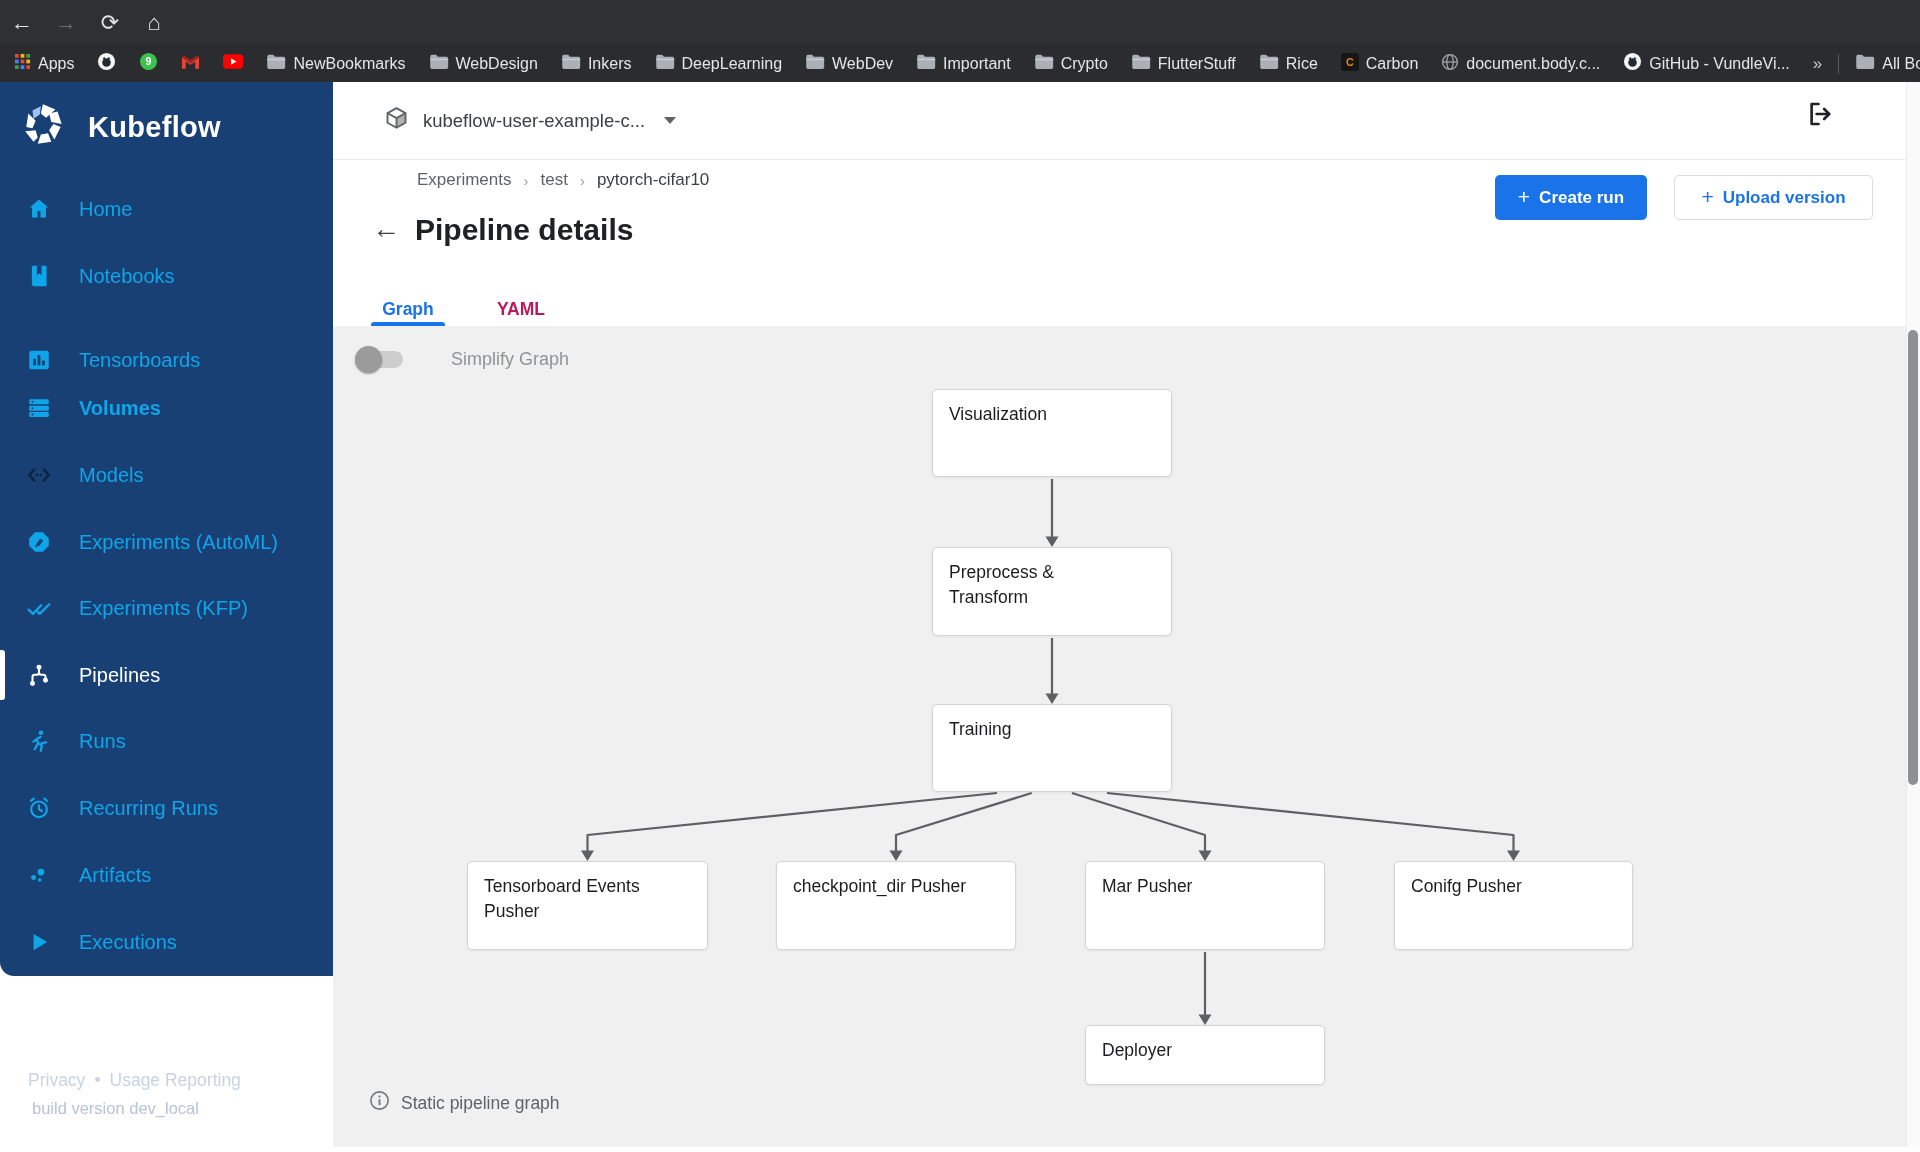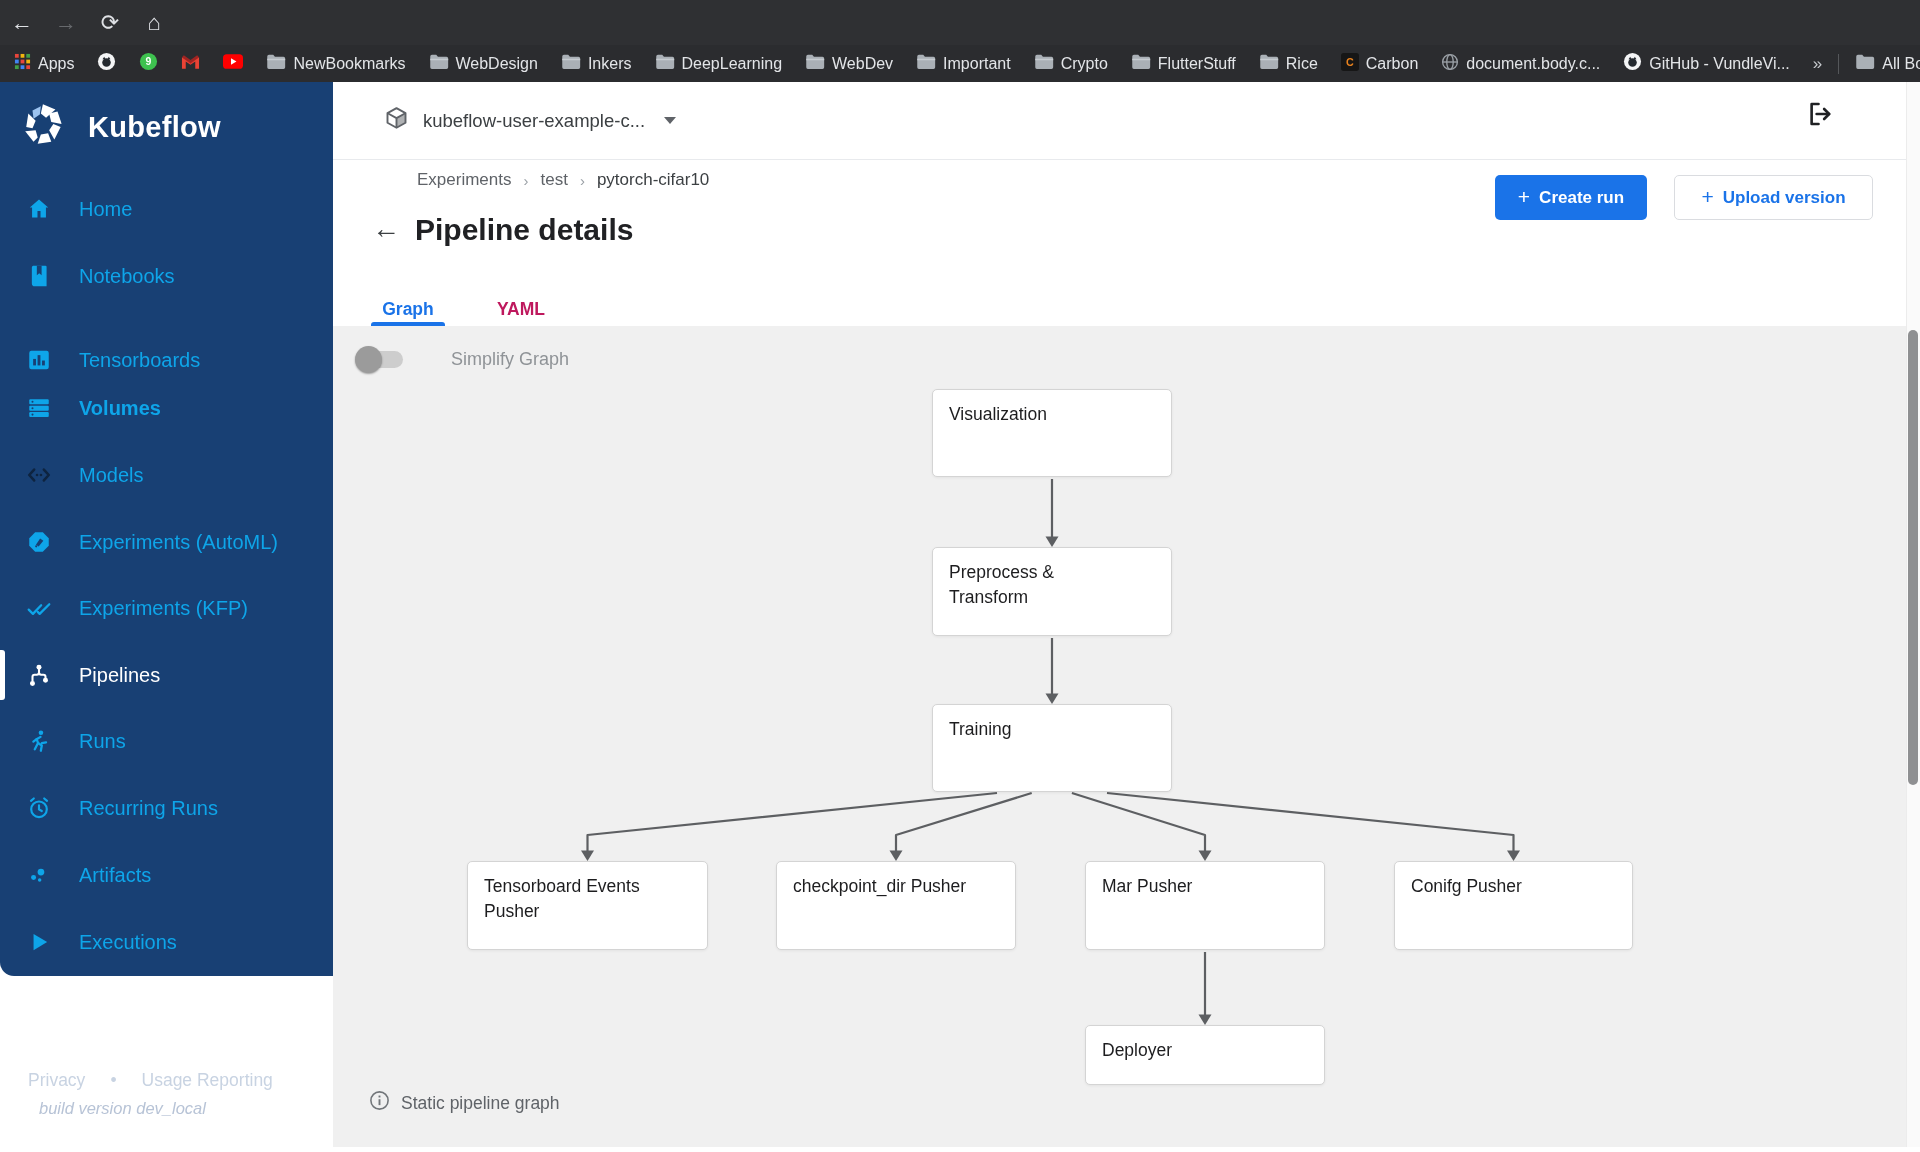--- a/index.html
+++ b/index.html
@@ -49,7 +49,7 @@
   #sb-divider { position:absolute; left:16px; top:920px; width:285px; height:1px;
     background:rgba(255,255,255,.28); }
   #sb-footer { position:absolute; left:28px; top:988px; color:#c8d3e2; font-size:17.5px;
-    display:flex; gap:25px; align-items:center; }
+    display:flex; gap:9px; align-items:center; }
   #sb-build { position:absolute; left:39px; top:1017px; color:#b7c3d6; font-size:16.5px; font-style:italic; }
 
   

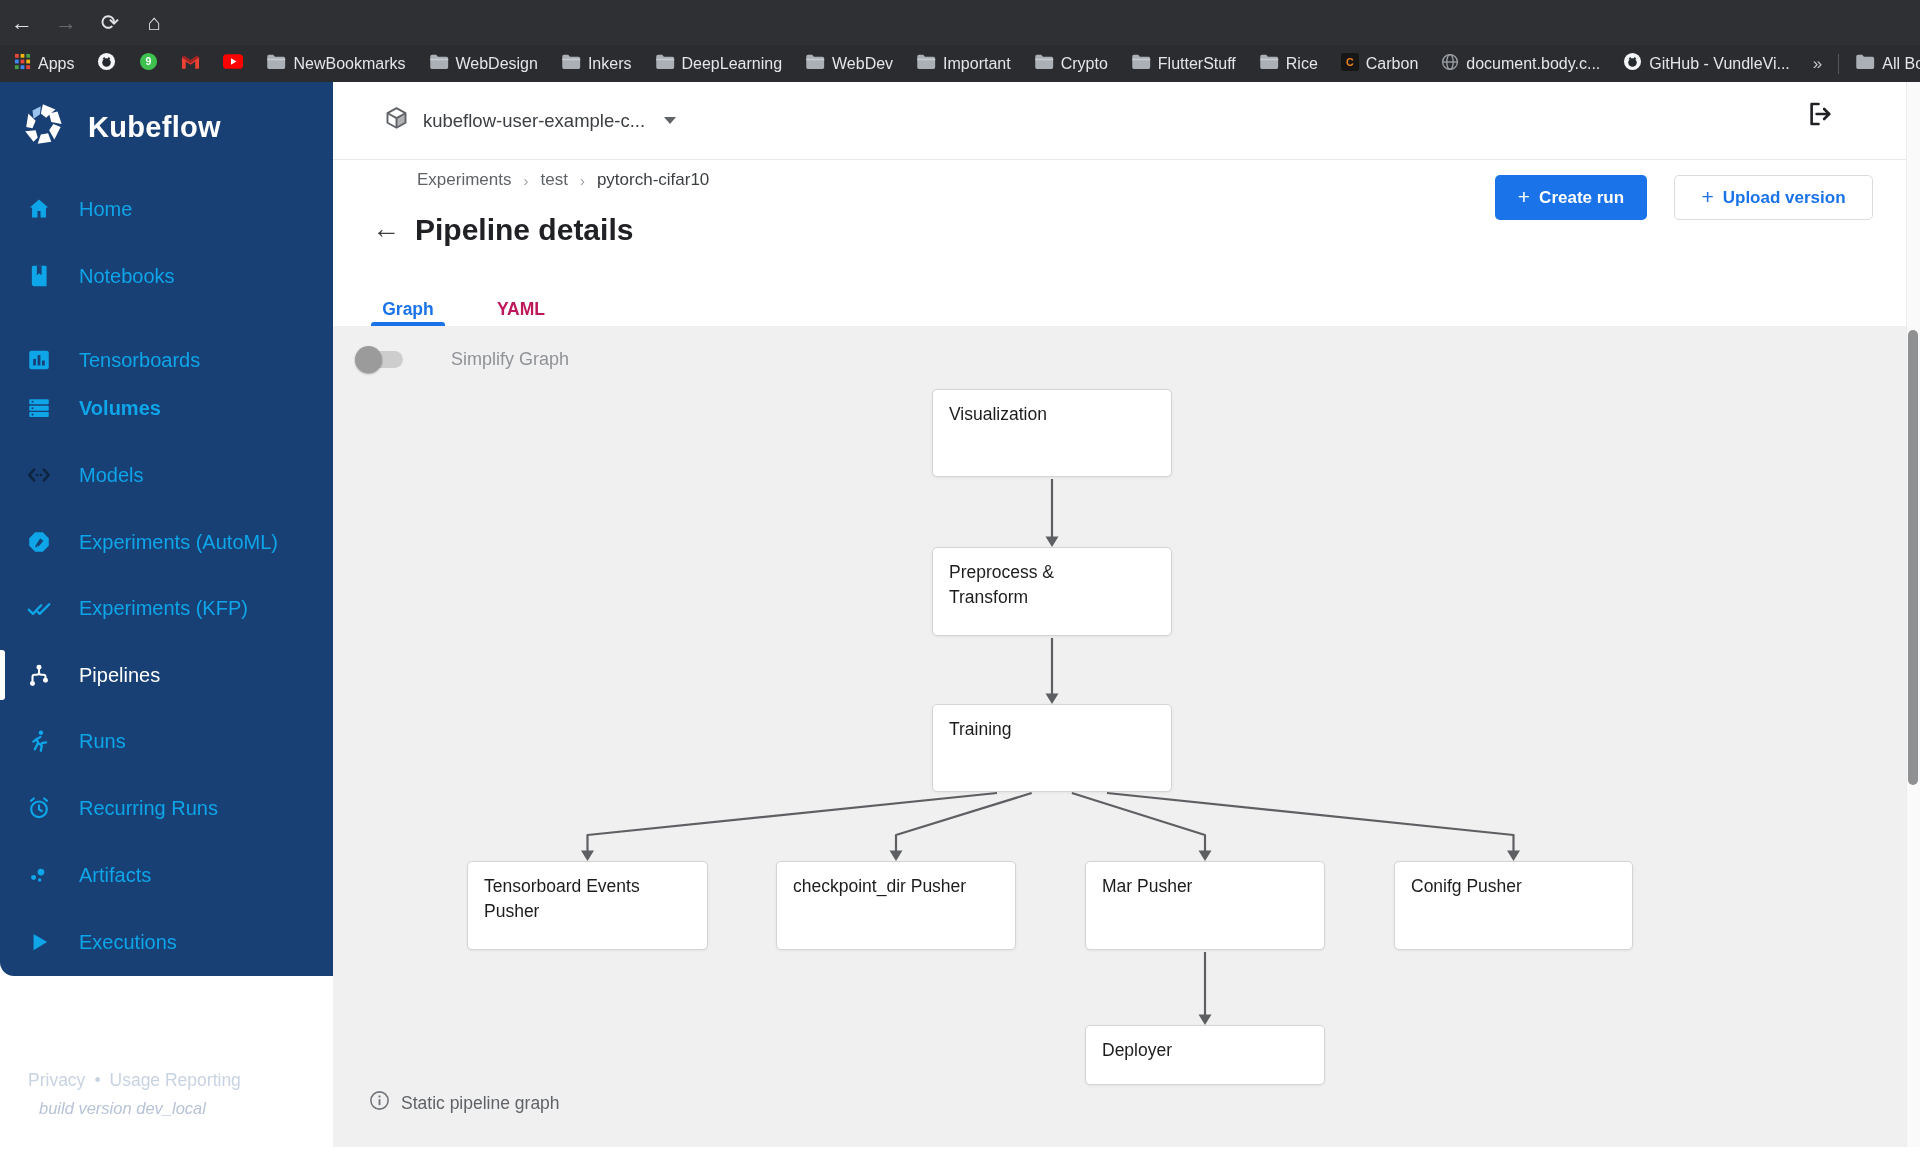--- a/index.html
+++ b/index.html
@@ -50,7 +50,7 @@
     background:rgba(255,255,255,.28); }
   #sb-footer { position:absolute; left:28px; top:988px; color:#c8d3e2; font-size:17.5px;
     display:flex; gap:9px; align-items:center; }
-  #sb-build { position:absolute; left:39px; top:1017px; color:#b7c3d6; font-size:16.5px; font-style:italic; }
+  #sb-build { position:absolute; left:32px; top:1017px; color:#b7c3d6; font-size:16.5px; }
 
   
   #main { position:absolute; left:333px; top:0; width:1587px; height:1070px; background:#fff; }

